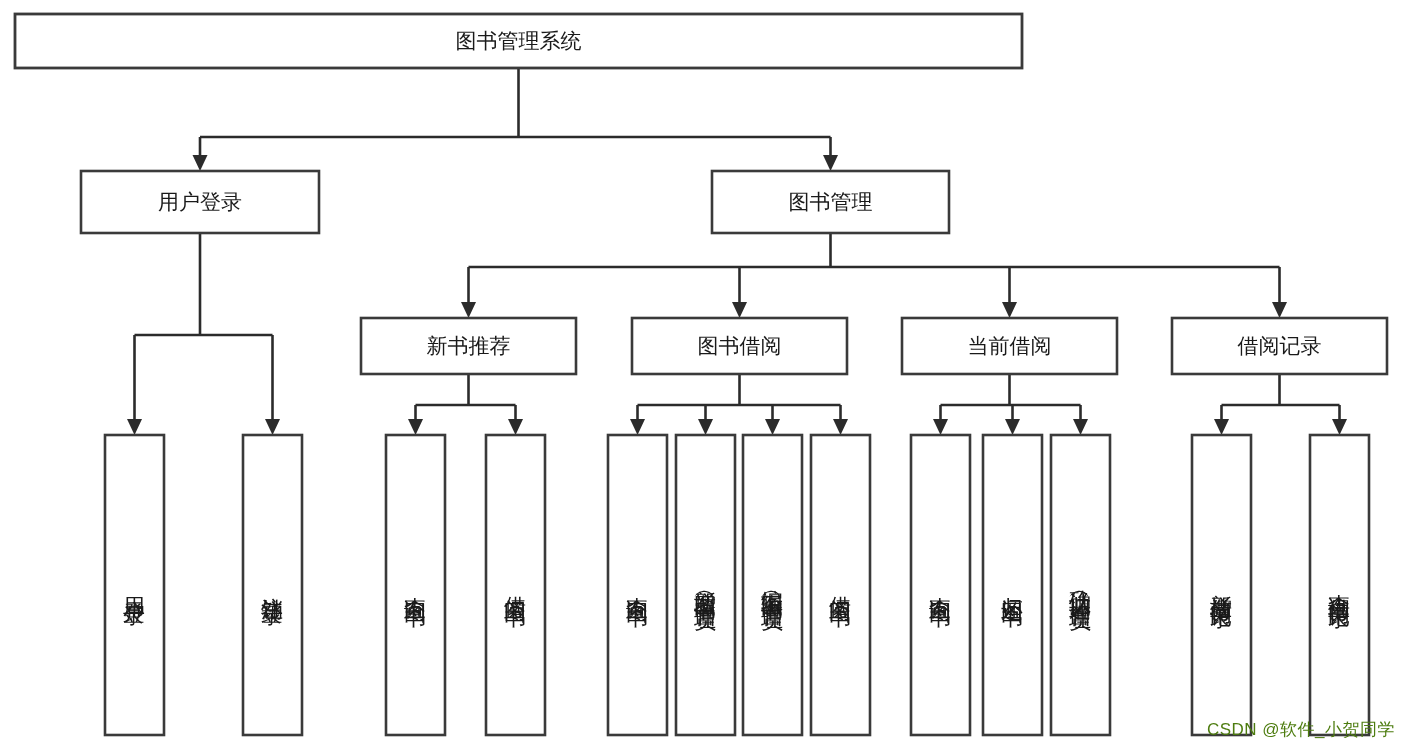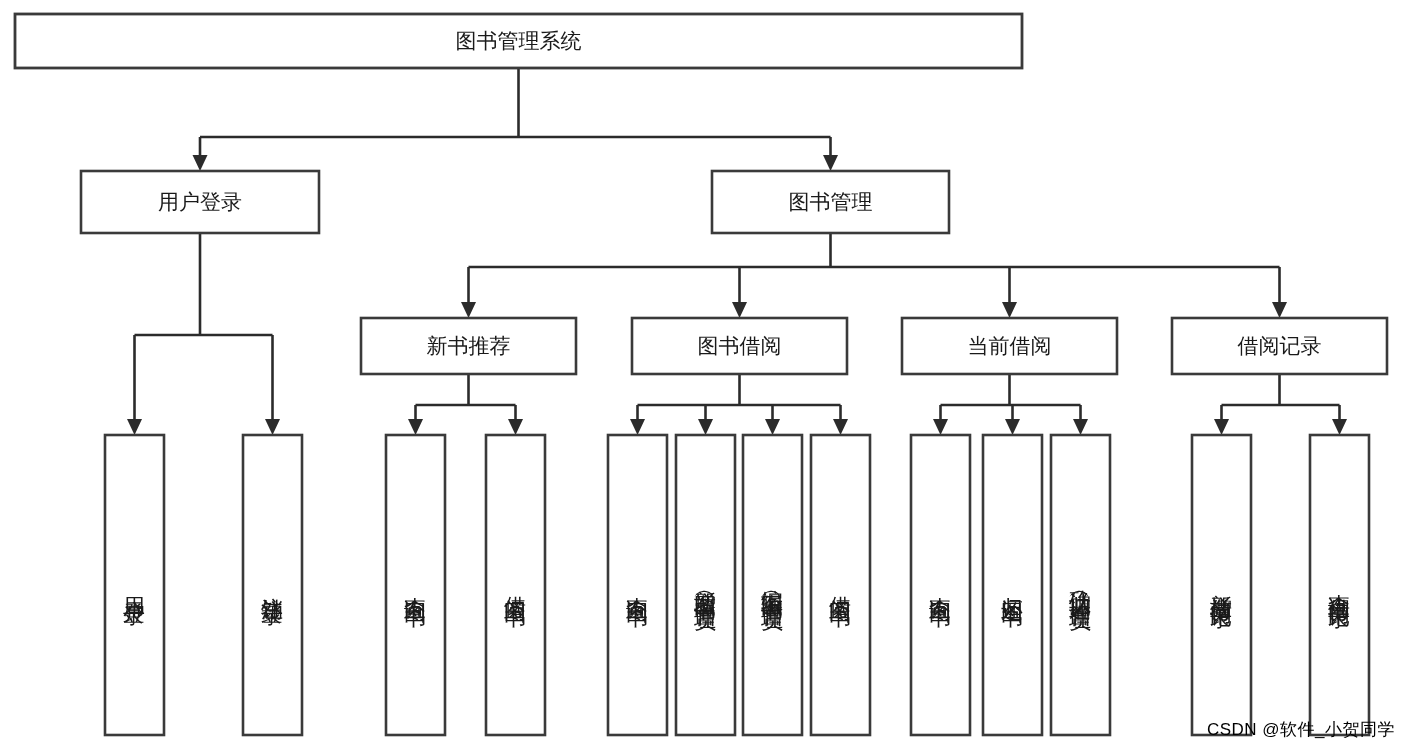--- a/index.html
+++ b/index.html
@@ -77,7 +77,7 @@
     bottom: 6px;
     font-family: "Liberation Sans", "DejaVu Sans", sans-serif;
     font-size: 17px;
-    color: #000000;
+    color: #4d7c0f;
     letter-spacing: 0.5px;
     white-space: nowrap;
   }

